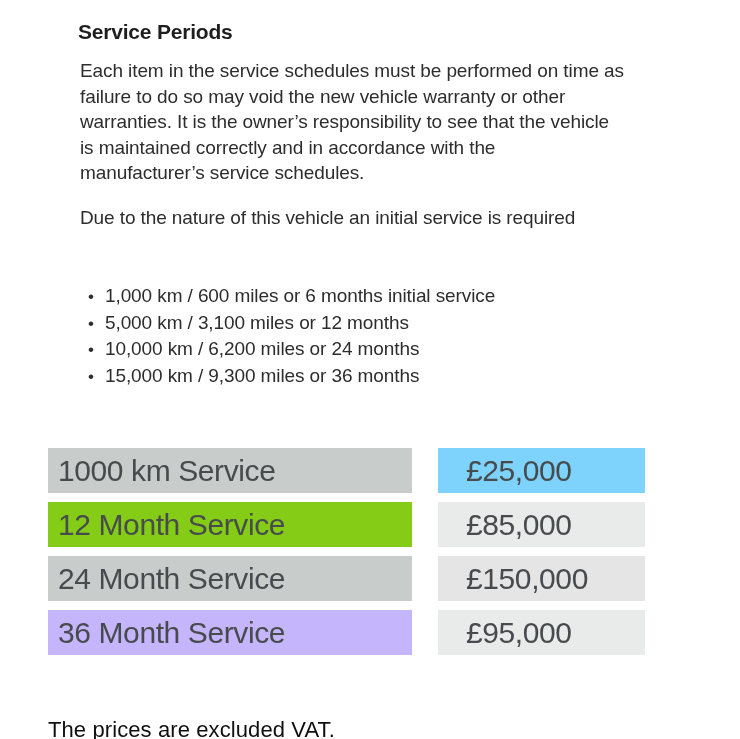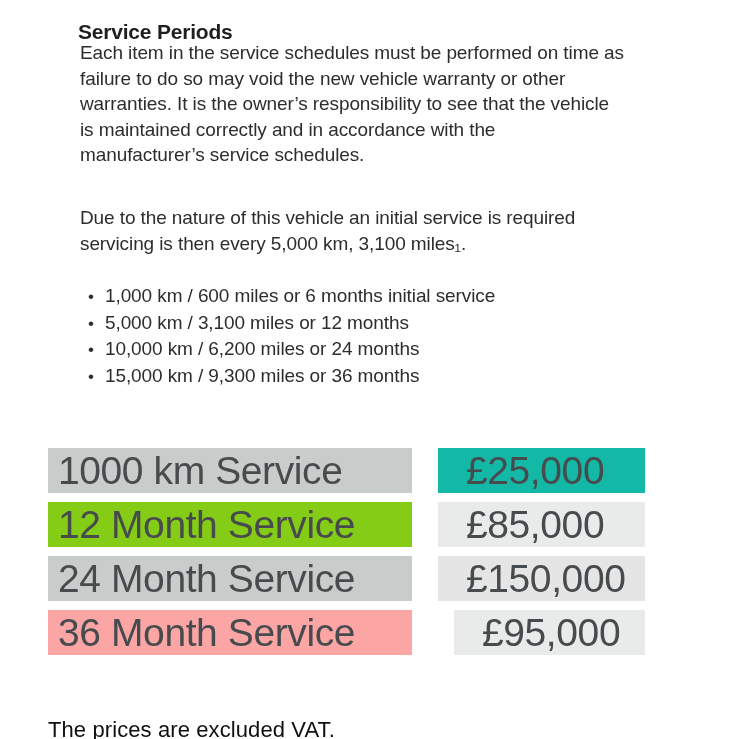--- a/index.html
+++ b/index.html
@@ -33,7 +33,7 @@
     line-height: 25.5px;
     letter-spacing: -0.1px;
   }
-  .para-1 { top: 40px; }
+  .para-1 { top: 58px; }
   .para-2 { top: 188px; margin-top: 17px; }
   .para-line { white-space: nowrap; }
   .bullet-list {

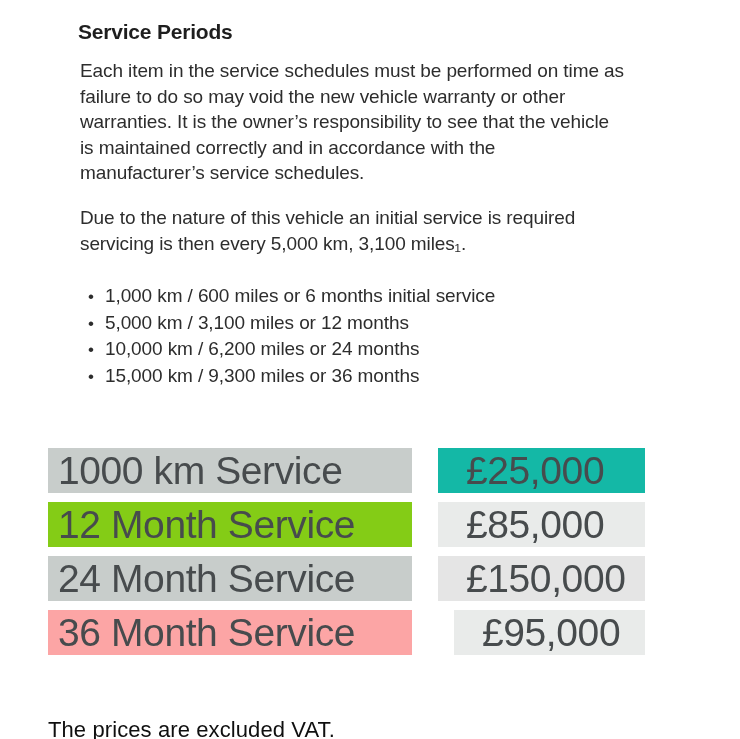--- a/index.html
+++ b/index.html
@@ -105,7 +105,6 @@
 
   <div class="paragraph para-2">
     <div class="para-line">Due to the nature of this vehicle an initial service is required</div>
-    <div class="para-line">servicing is then every 5,000 km, 3,100 miles₁.</div>
   </div>
 
   <div class="bullet-list">

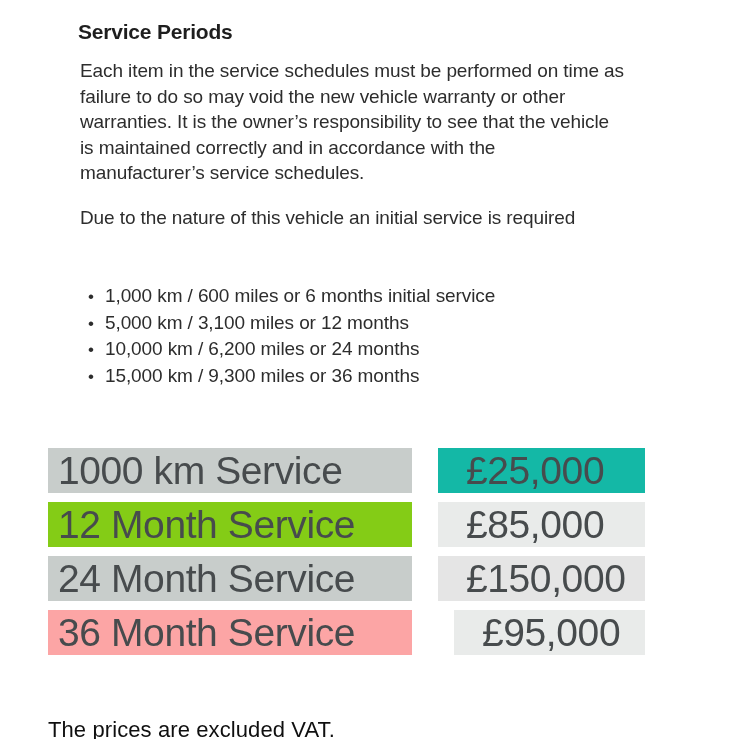--- a/index.html
+++ b/index.html
@@ -70,7 +70,7 @@
     height: 45px;
     display: flex;
     align-items: center;
-    font-size: 39px;
+    font-size: 30px;
     color: #474b4d;
     letter-spacing: -0.4px;
     white-space: nowrap;

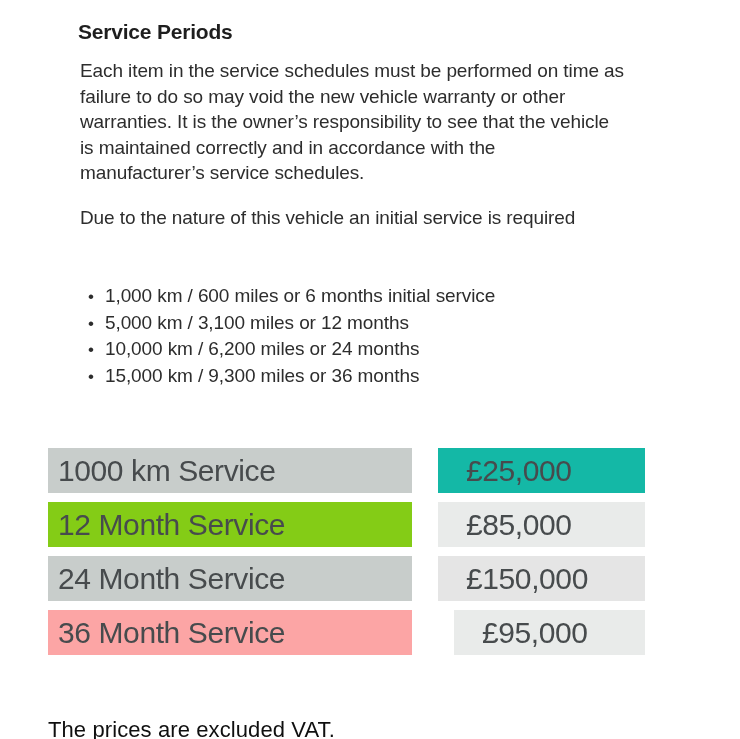--- a/index.html
+++ b/index.html
@@ -128,7 +128,7 @@
 
   <div class="price-table">
     <div class="cell cell-label" style="background: rgb(200, 205, 203);">1000 km Service</div>
-    <div class="cell cell-price" style="background: #14b8a6;">£25,000</div>
+    <div class="cell cell-price" style="background: #7dd3fc;">£25,000</div>
     <div class="cell cell-label" style="background: #84cc16;">12 Month Service</div>
     <div class="cell cell-price" style="background: rgb(233, 235, 234);">£85,000</div>
     <div class="cell cell-label" style="background: rgb(200, 205, 203);">24 Month Service</div>

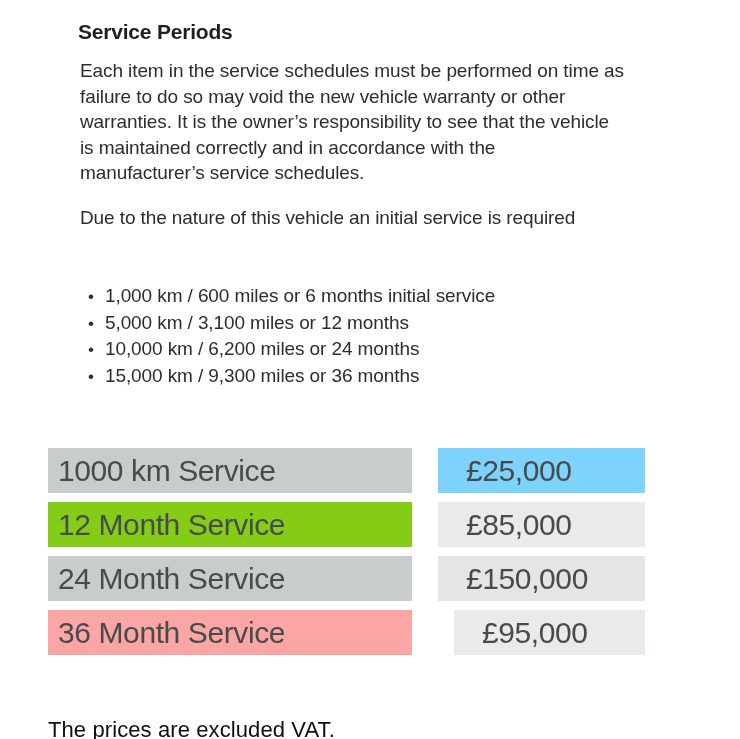--- a/index.html
+++ b/index.html
@@ -133,7 +133,7 @@
     <div class="cell cell-price" style="background: rgb(233, 235, 234);">£85,000</div>
     <div class="cell cell-label" style="background: rgb(200, 205, 203);">24 Month Service</div>
     <div class="cell cell-price" style="background: #e5e5e5;">£150,000</div>
-    <div class="cell cell-label" style="background: #fca5a5;">36 Month Service</div>
+    <div class="cell cell-label" style="background: #c4b5fd;">36 Month Service</div>
     <div class="cell cell-price" style="background: rgb(233, 235, 234); margin-left: 16px;">£95,000</div>
   </div>
 

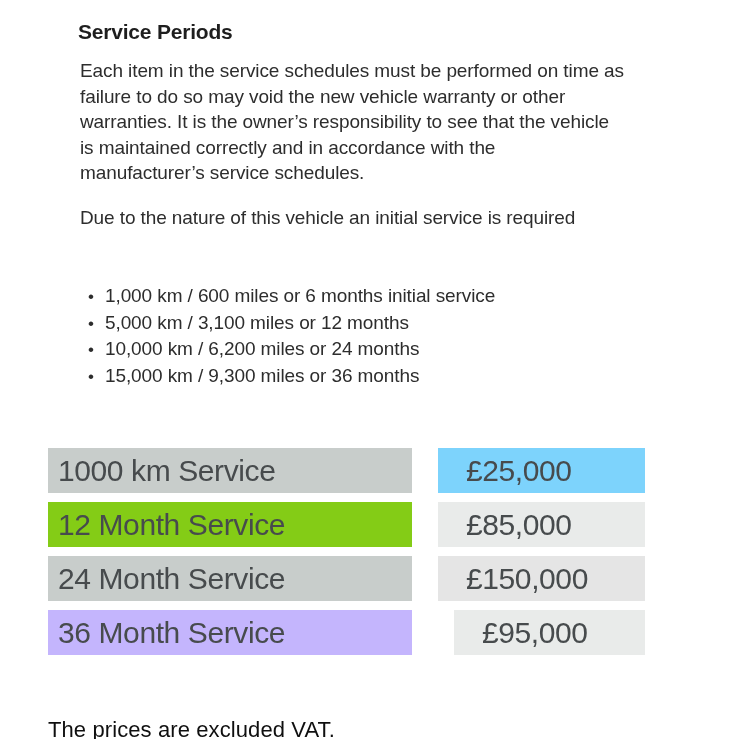--- a/index.html
+++ b/index.html
@@ -134,7 +134,7 @@
     <div class="cell cell-label" style="background: rgb(200, 205, 203);">24 Month Service</div>
     <div class="cell cell-price" style="background: #e5e5e5;">£150,000</div>
     <div class="cell cell-label" style="background: #c4b5fd;">36 Month Service</div>
-    <div class="cell cell-price" style="background: rgb(233, 235, 234); margin-left: 16px;">£95,000</div>
+    <div class="cell cell-price" style="background: rgb(233, 235, 234);">£95,000</div>
   </div>
 
   <div class="note">The prices are excluded VAT.</div>

